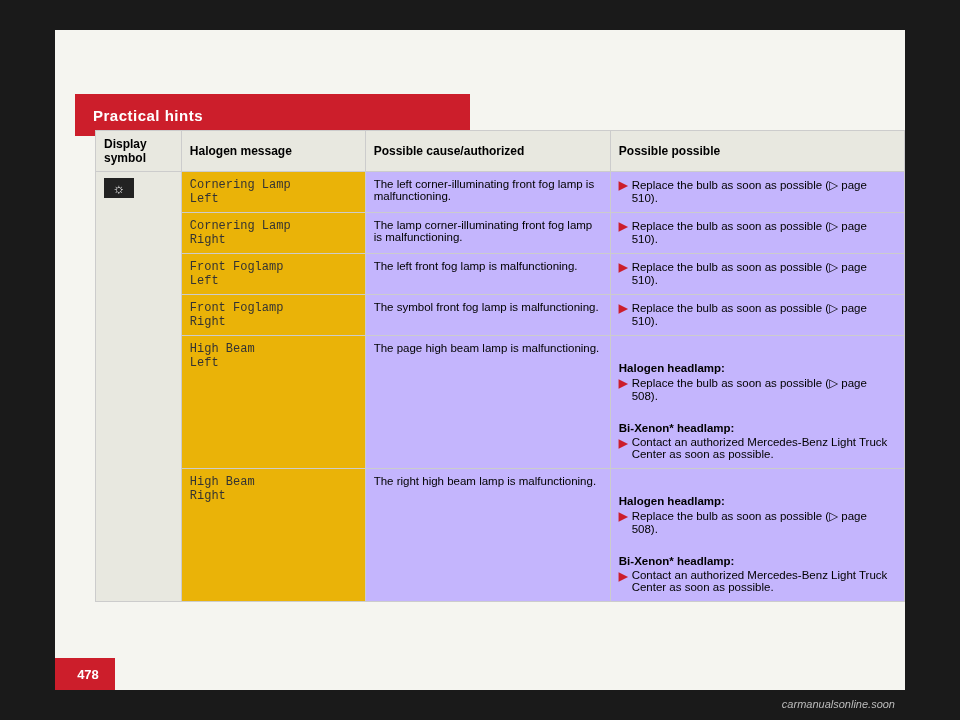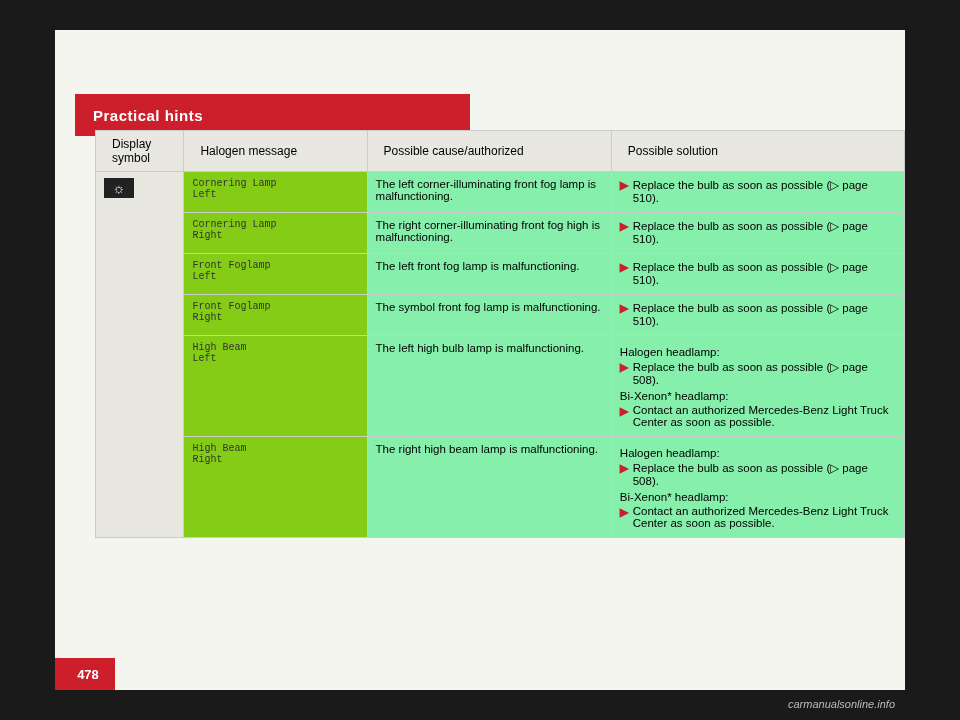--- a/index.html
+++ b/index.html
@@ -52,9 +52,9 @@
     th {
       background: #e8e8e0;
       border: 1px solid #ccc;
-      padding: 6px 16px;
+      padding: 6px 8px;
       text-align: left;
-      font-weight: normal;
+      font-weight: bold;
       font-size: 12px;
     }
     td {

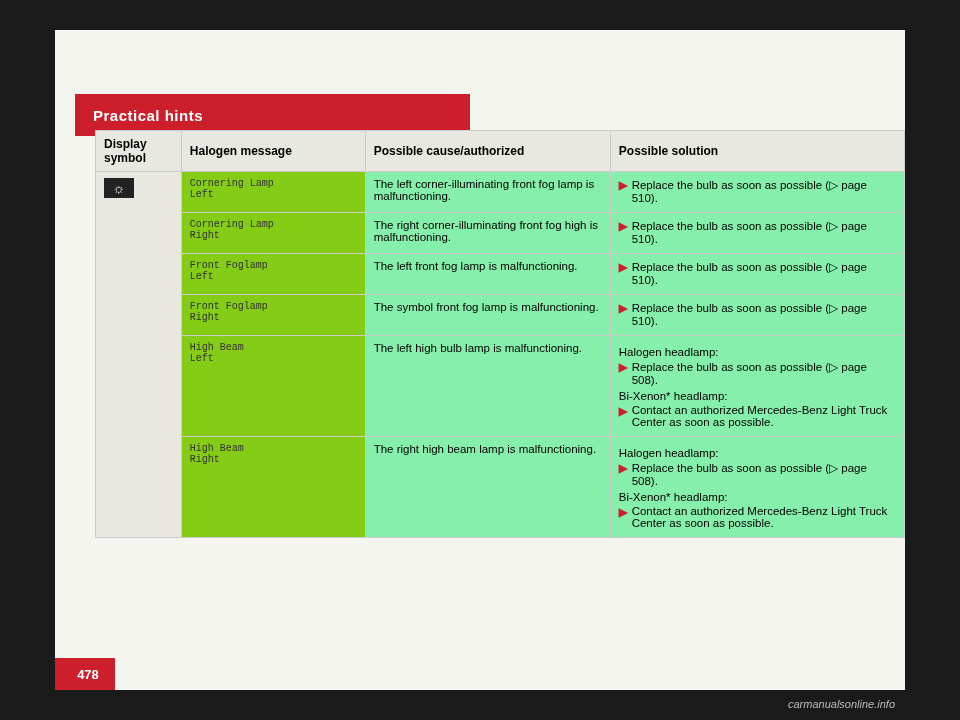--- a/index.html
+++ b/index.html
@@ -147,7 +147,7 @@
         <th>Display symbol</th>
         <th>Halogen message</th>
         <th>Possible cause/authorized</th>
-        <th>Possible solution</th>
+        <th>Possible possible</th>
       </tr>
     </thead>
     <tbody>

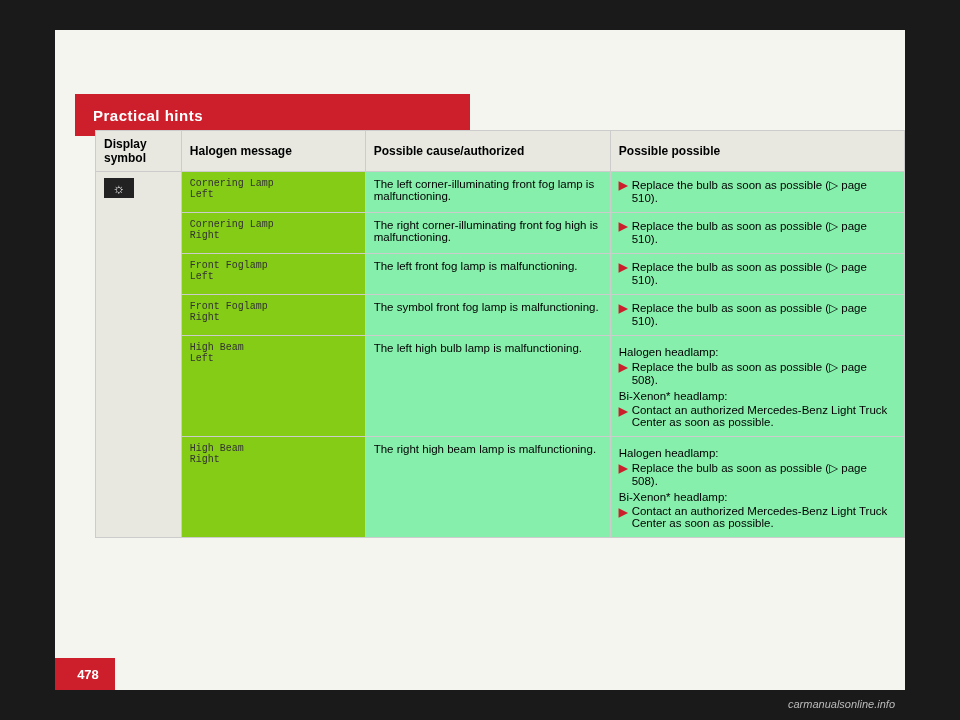--- a/index.html
+++ b/index.html
@@ -68,10 +68,10 @@
       width: 70px;
     }
     td.message-cell {
-      background: #84cc16;
+      background: #eab308;
       width: 150px;
       font-family: 'Courier New', monospace;
-      font-size: 10px;
+      font-size: 12px;
       color: #333;
       margin-top: 24px;
     }

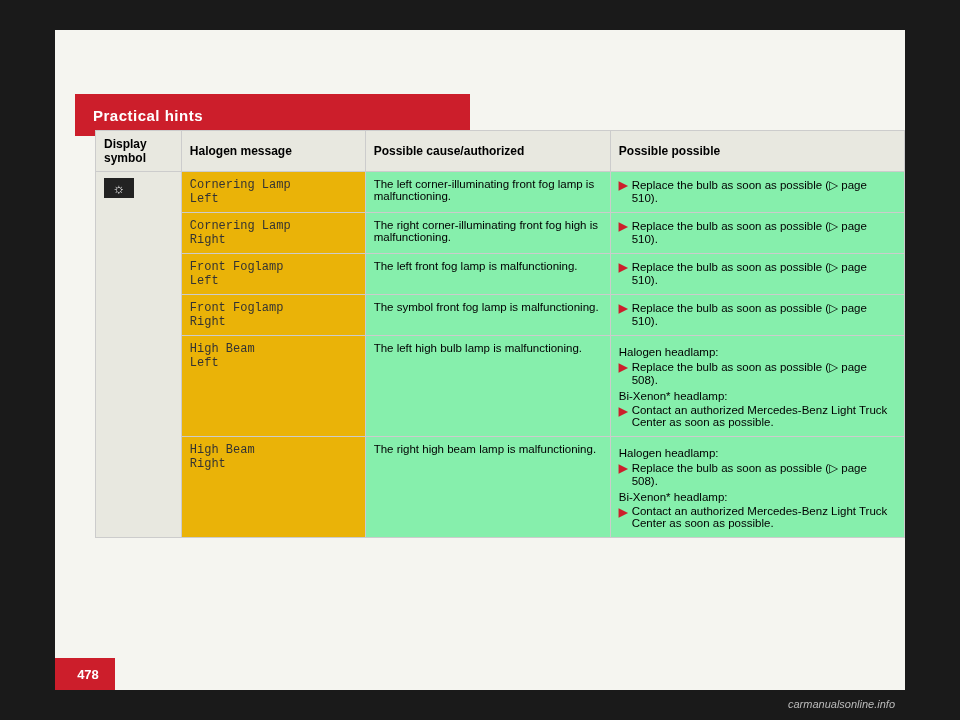--- a/index.html
+++ b/index.html
@@ -61,7 +61,7 @@
       border: 1px solid #ccc;
       padding: 6px 8px;
       vertical-align: top;
-      background: #86efac;
+      background: #c4b5fd;
     }
     td.symbol-cell {
       background: #e8e8e0;

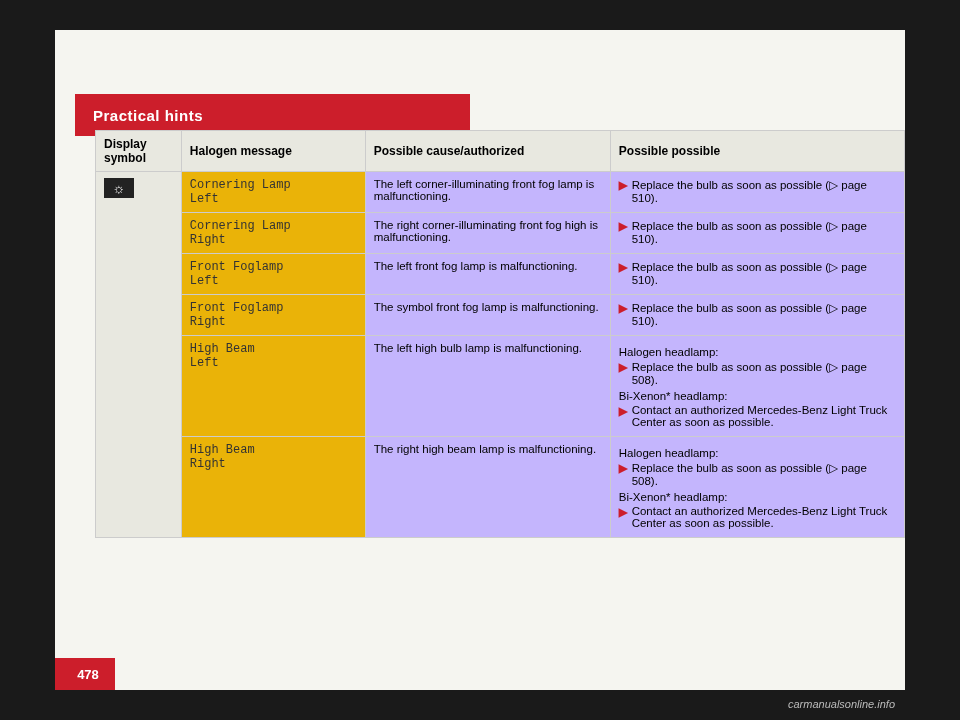--- a/index.html
+++ b/index.html
@@ -168,7 +168,7 @@
 
       <tr>
         <td class="message-cell">Cornering Lamp<br>Right</td>
-        <td class="cause-cell">The right corner-illuminating front fog high is malfunctioning.</td>
+        <td class="cause-cell">The lamp corner-illuminating front fog lamp is malfunctioning.</td>
         <td class="solution-cell">
           <div class="solution-line">
             <span class="bullet-arrow">▶</span>

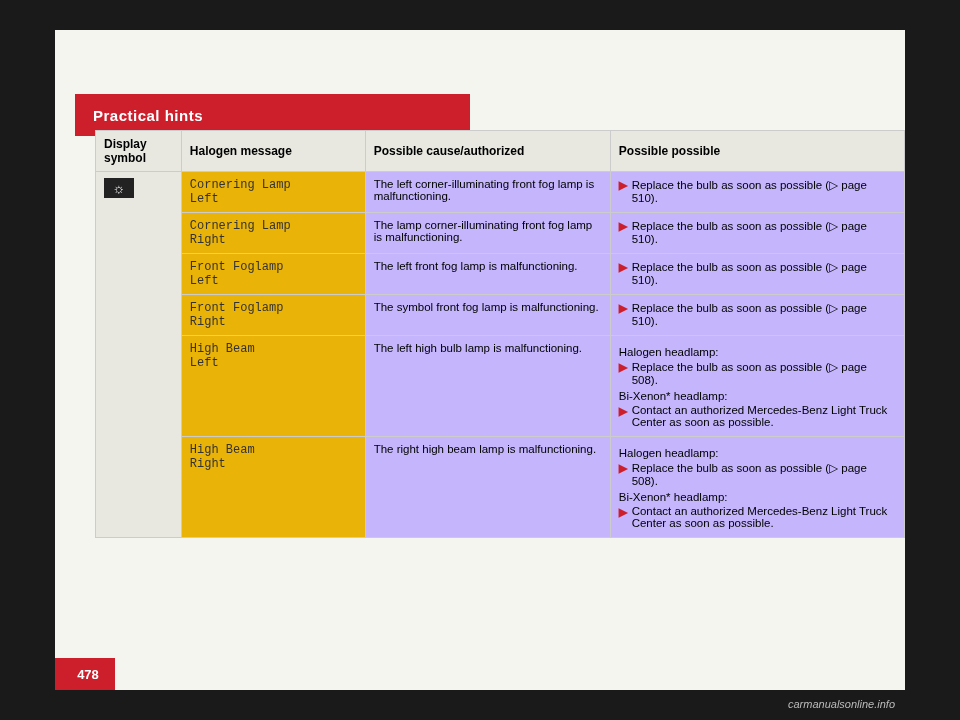--- a/index.html
+++ b/index.html
@@ -201,7 +201,7 @@
 
       <tr>
         <td class="message-cell">High Beam<br>Left</td>
-        <td class="cause-cell">The left high bulb lamp is malfunctioning.</td>
+        <td class="cause-cell">The page high beam lamp is malfunctioning.</td>
         <td class="solution-cell">
           <span class="section-label">Halogen headlamp:</span>
           <div class="solution-line">

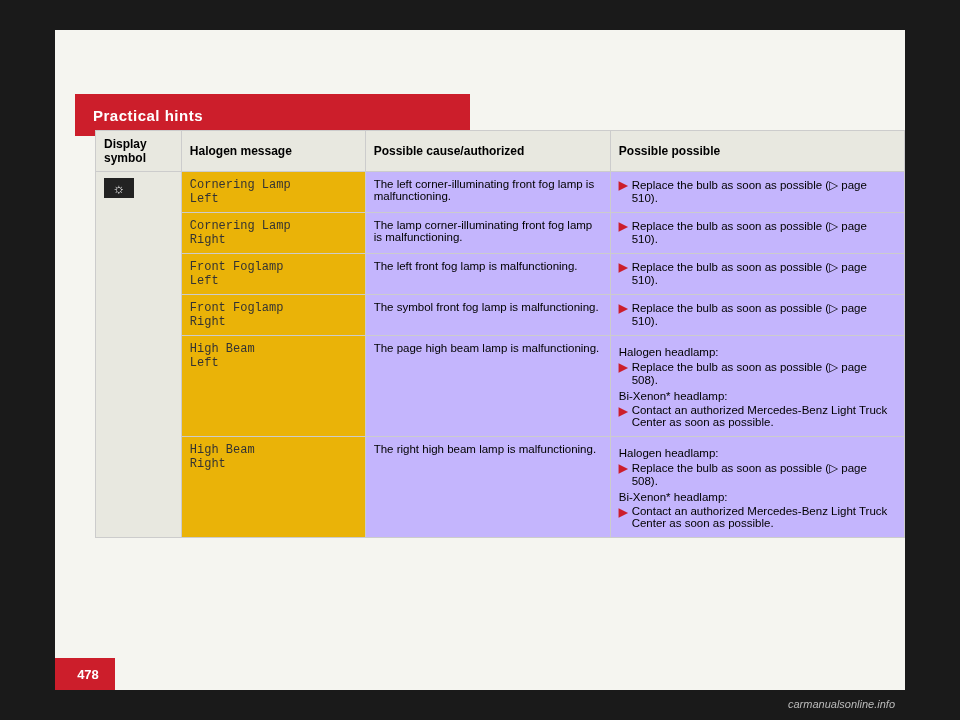--- a/index.html
+++ b/index.html
@@ -102,8 +102,8 @@
       margin-bottom: 2px;
     }
     .section-label {
-      font-weight: normal;
-      margin-top: 4px;
+      font-weight: bold;
+      margin-top: 20px;
       margin-bottom: 2px;
       display: block;
     }

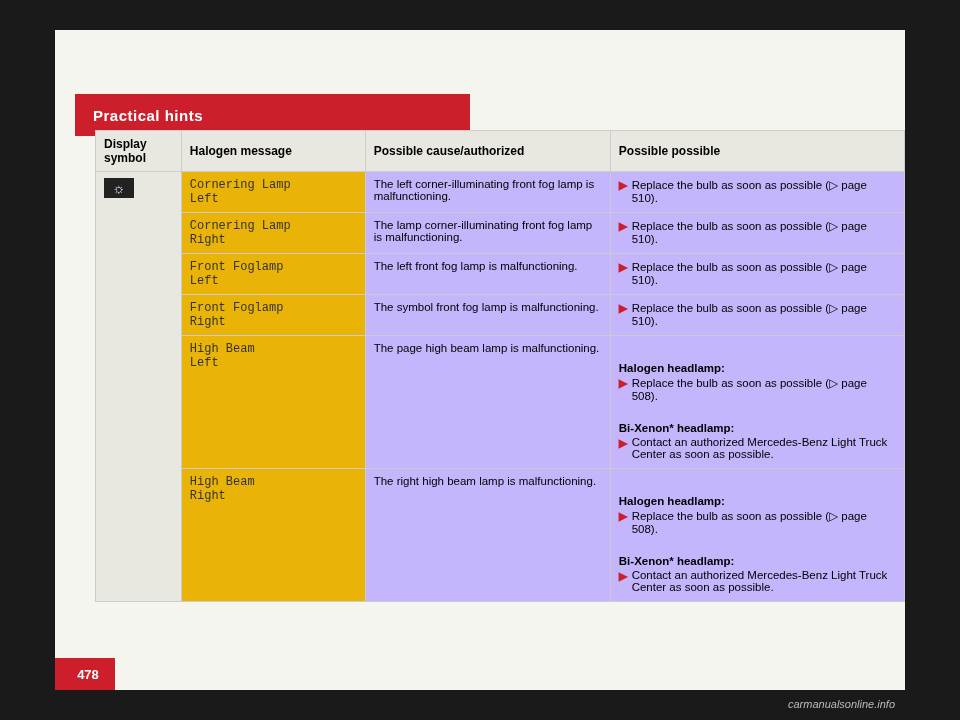--- a/index.html
+++ b/index.html
@@ -240,6 +240,6 @@
   <span>478</span>
 </div>
 
-<div class="watermark">carmanualsonline.info</div>
+<div class="watermark">carmanualsonline.soon</div>
 
 </body></html>

